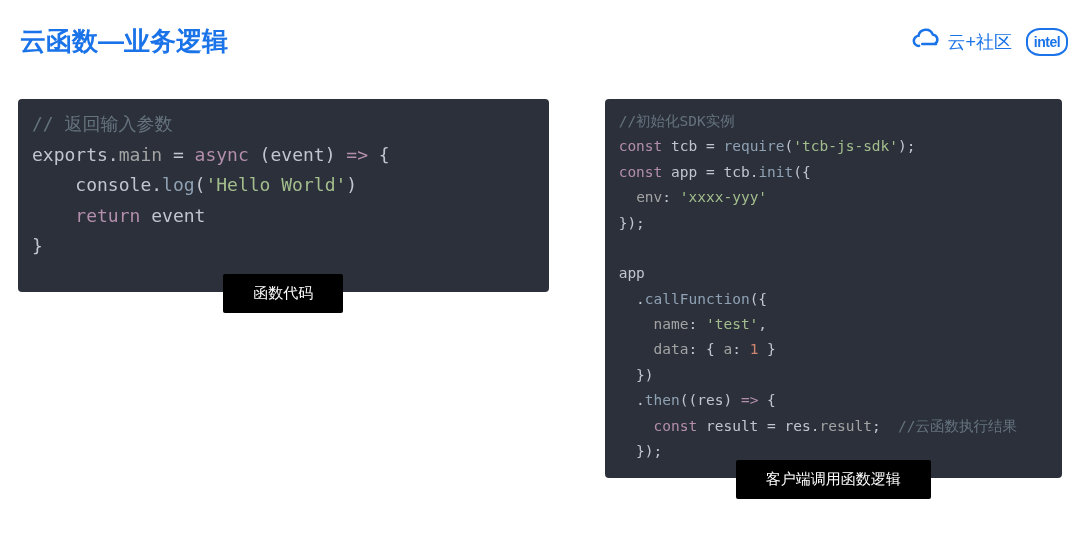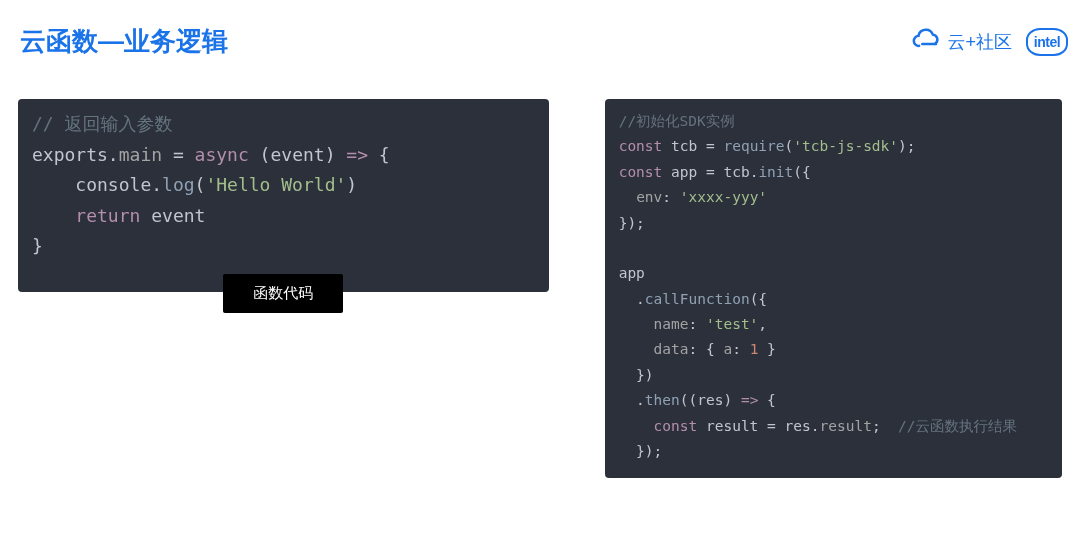--- a/index.html
+++ b/index.html
@@ -142,6 +142,7 @@
 <span class="c-punc">  .</span><span class="c-func">then</span><span class="c-punc">((</span><span class="c-ident">res</span><span class="c-punc">) </span><span class="c-arrow">=&gt;</span><span class="c-punc"> {</span>
 <span>    </span><span class="c-storage">const</span><span> </span><span class="c-ident">result</span><span class="c-punc"> = </span><span class="c-ident">res</span><span class="c-punc">.</span><span class="c-prop">result</span><span class="c-punc">;  </span><span class="c-comment">//云函数执行结果</span>
 <span class="c-punc">  });</span></div>
+    <div class="badge">客户端调用函数逻辑</div>
   </div>
 
 </div>

